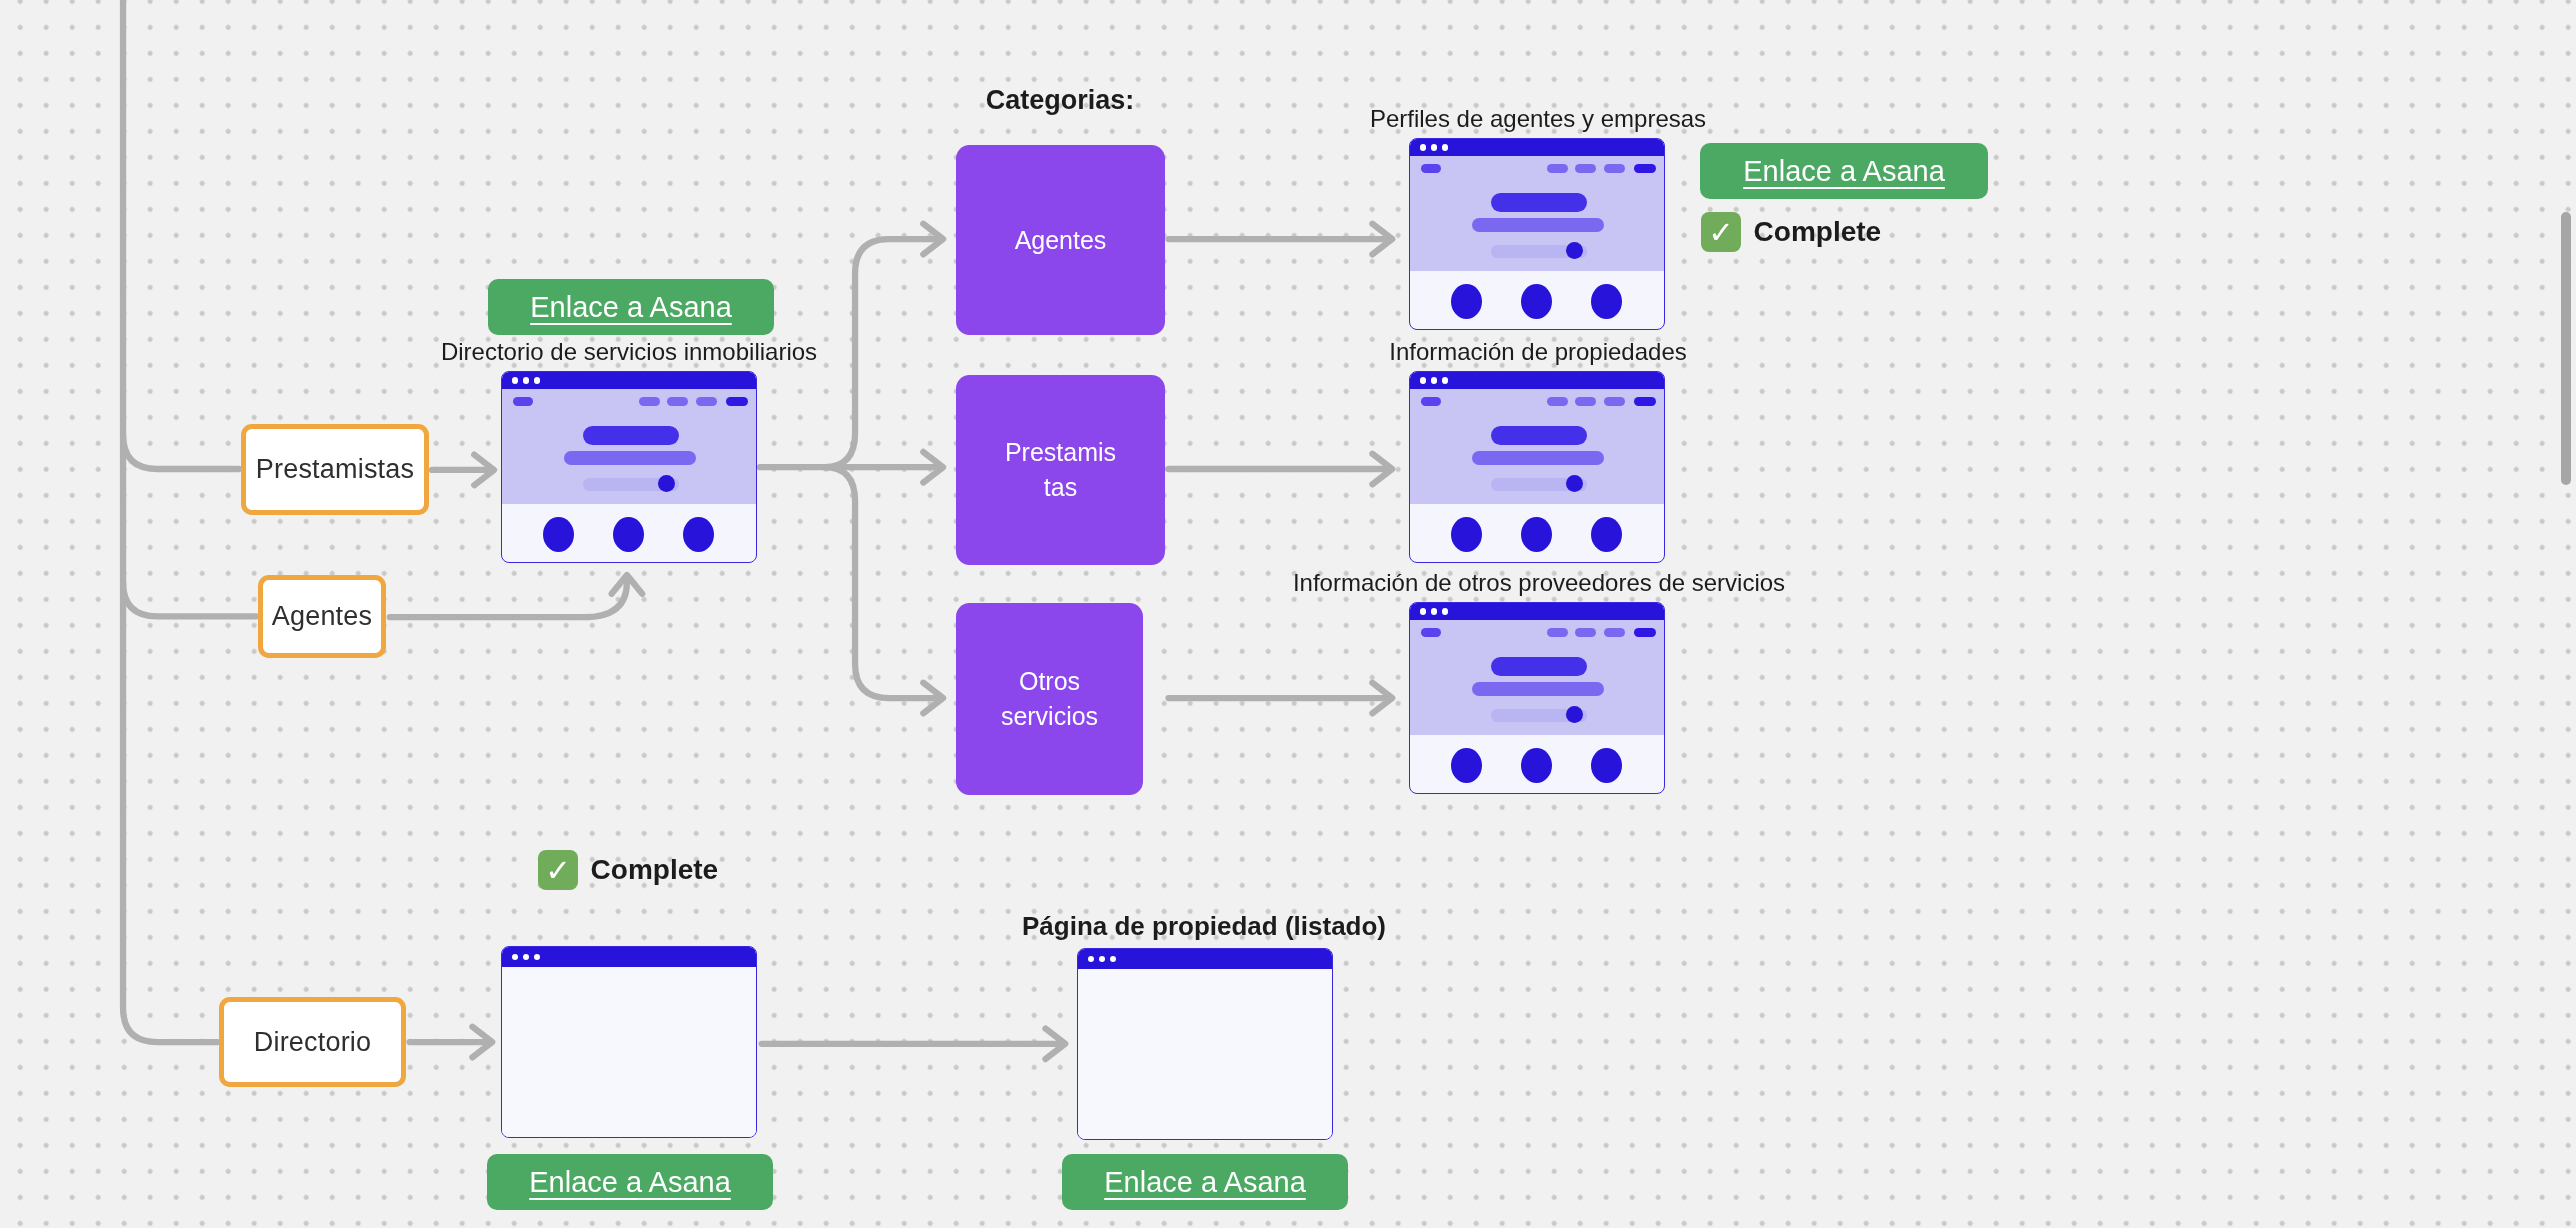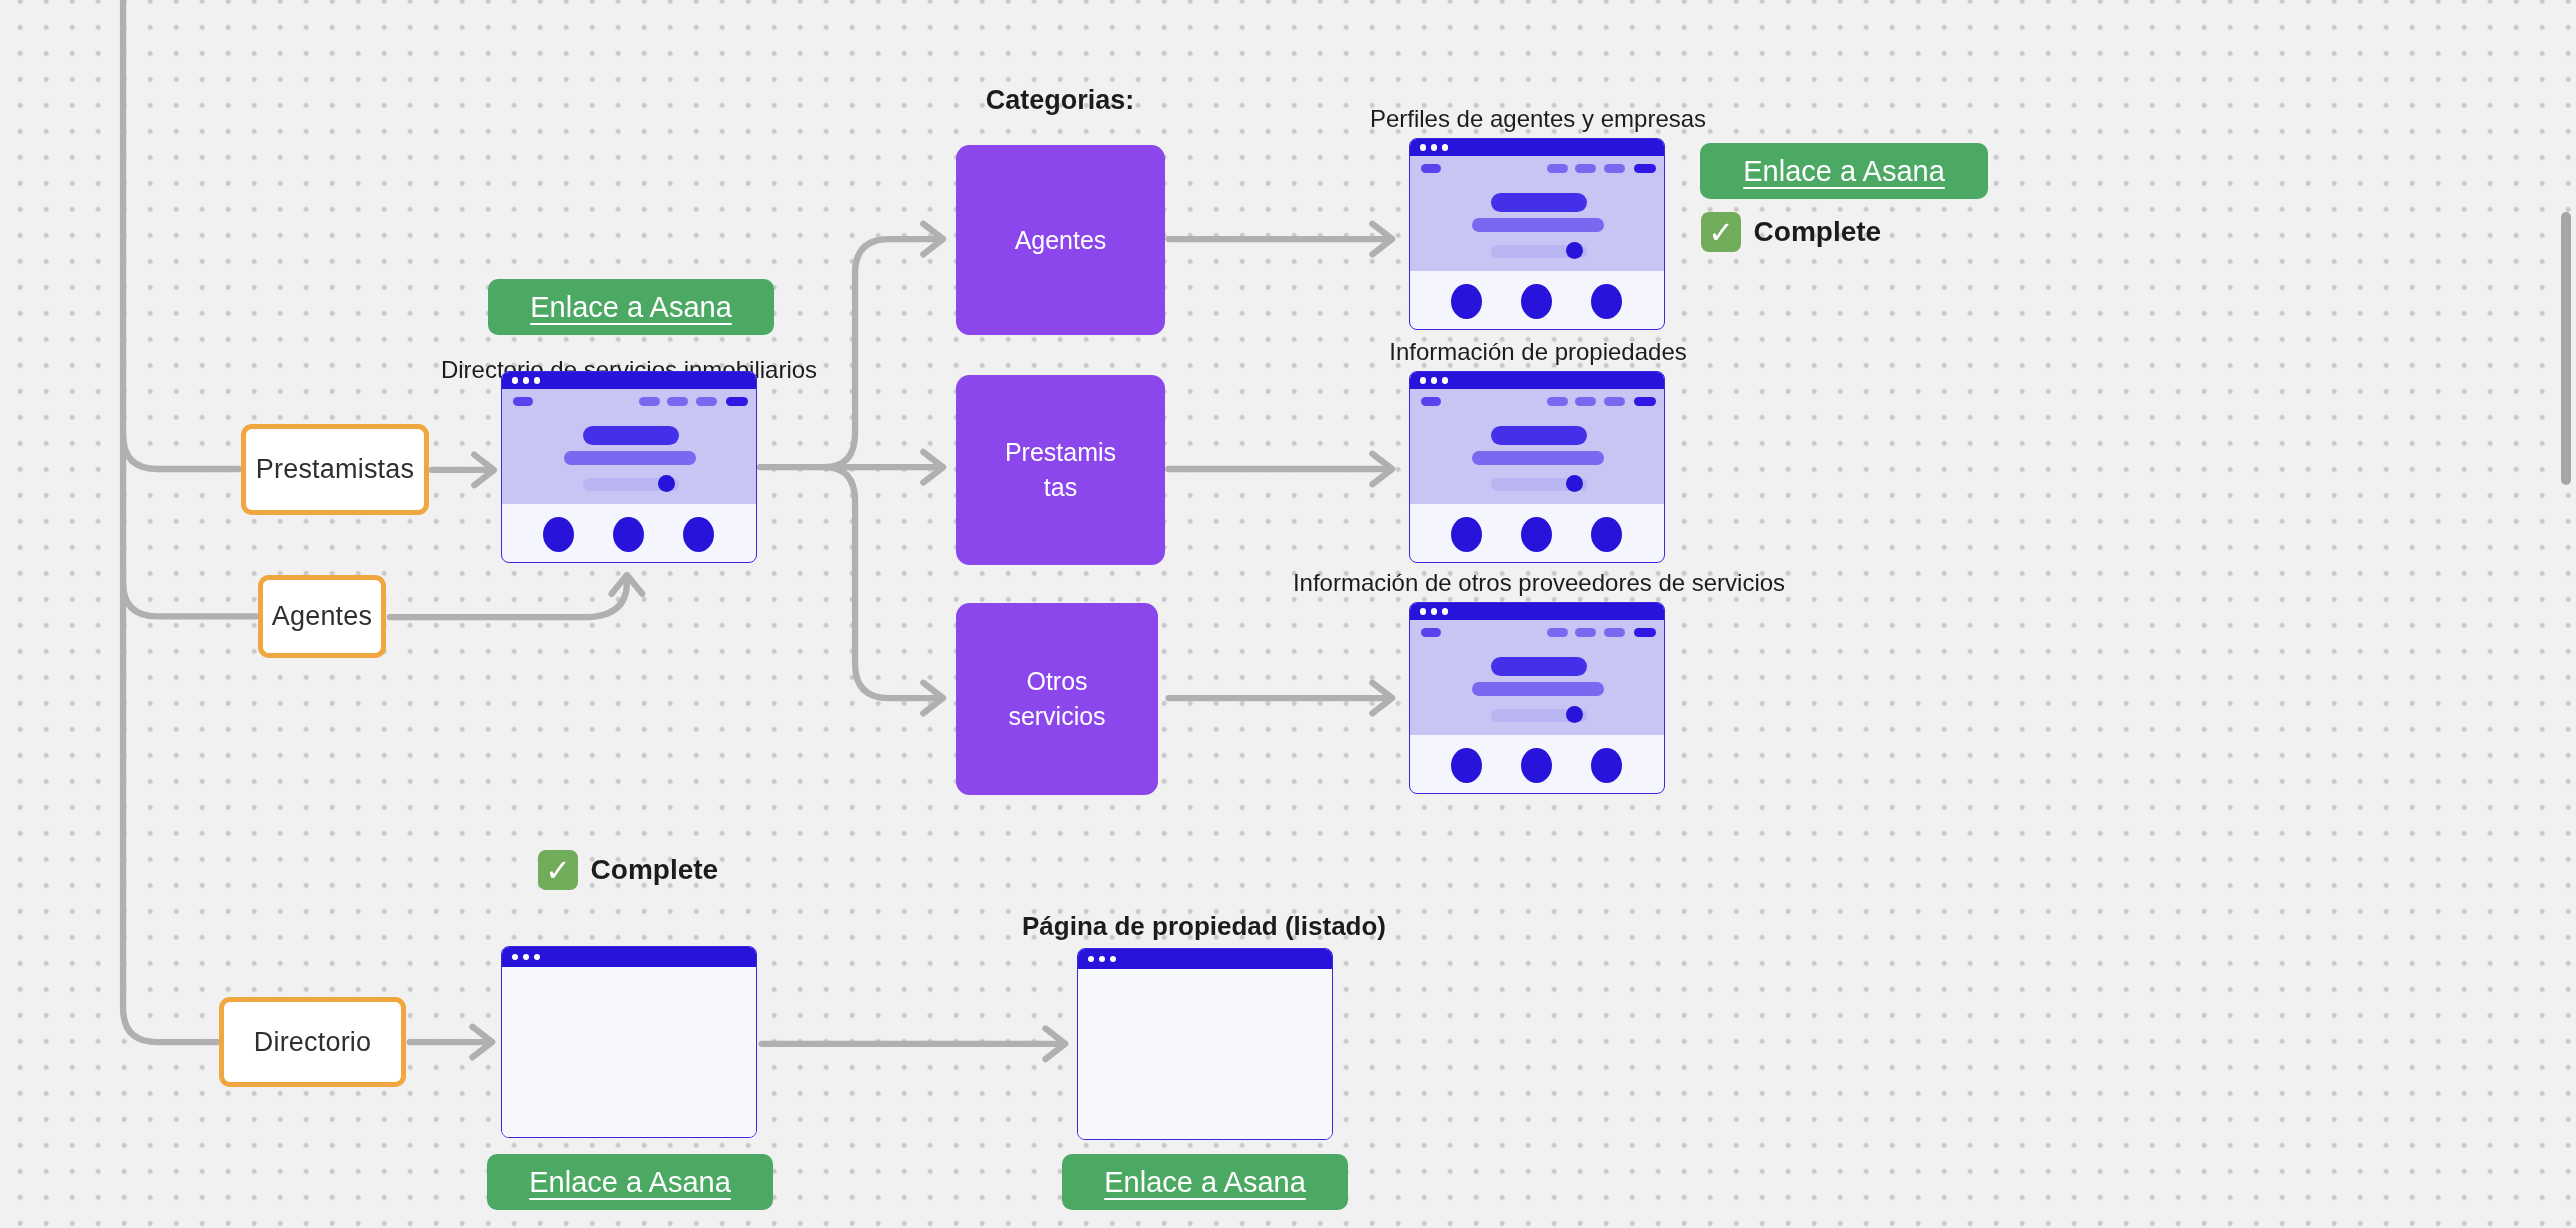--- a/index.html
+++ b/index.html
@@ -130,7 +130,7 @@
   <button class="abs asana-btn" style="left:488px;top:279px;width:286px;height:56px;">
     <span>Enlace a Asana</span>
   </button>
-  <div class="abs canvas-label" style="left:629px;top:356px;">Directorio de servicios inmobiliarios</div>
+  <div class="abs canvas-label" style="left:629px;top:338px;">Directorio de servicios inmobiliarios</div>
 
   <div class="abs browser" style="left:501px;top:371px;">
     <div class="b-header">

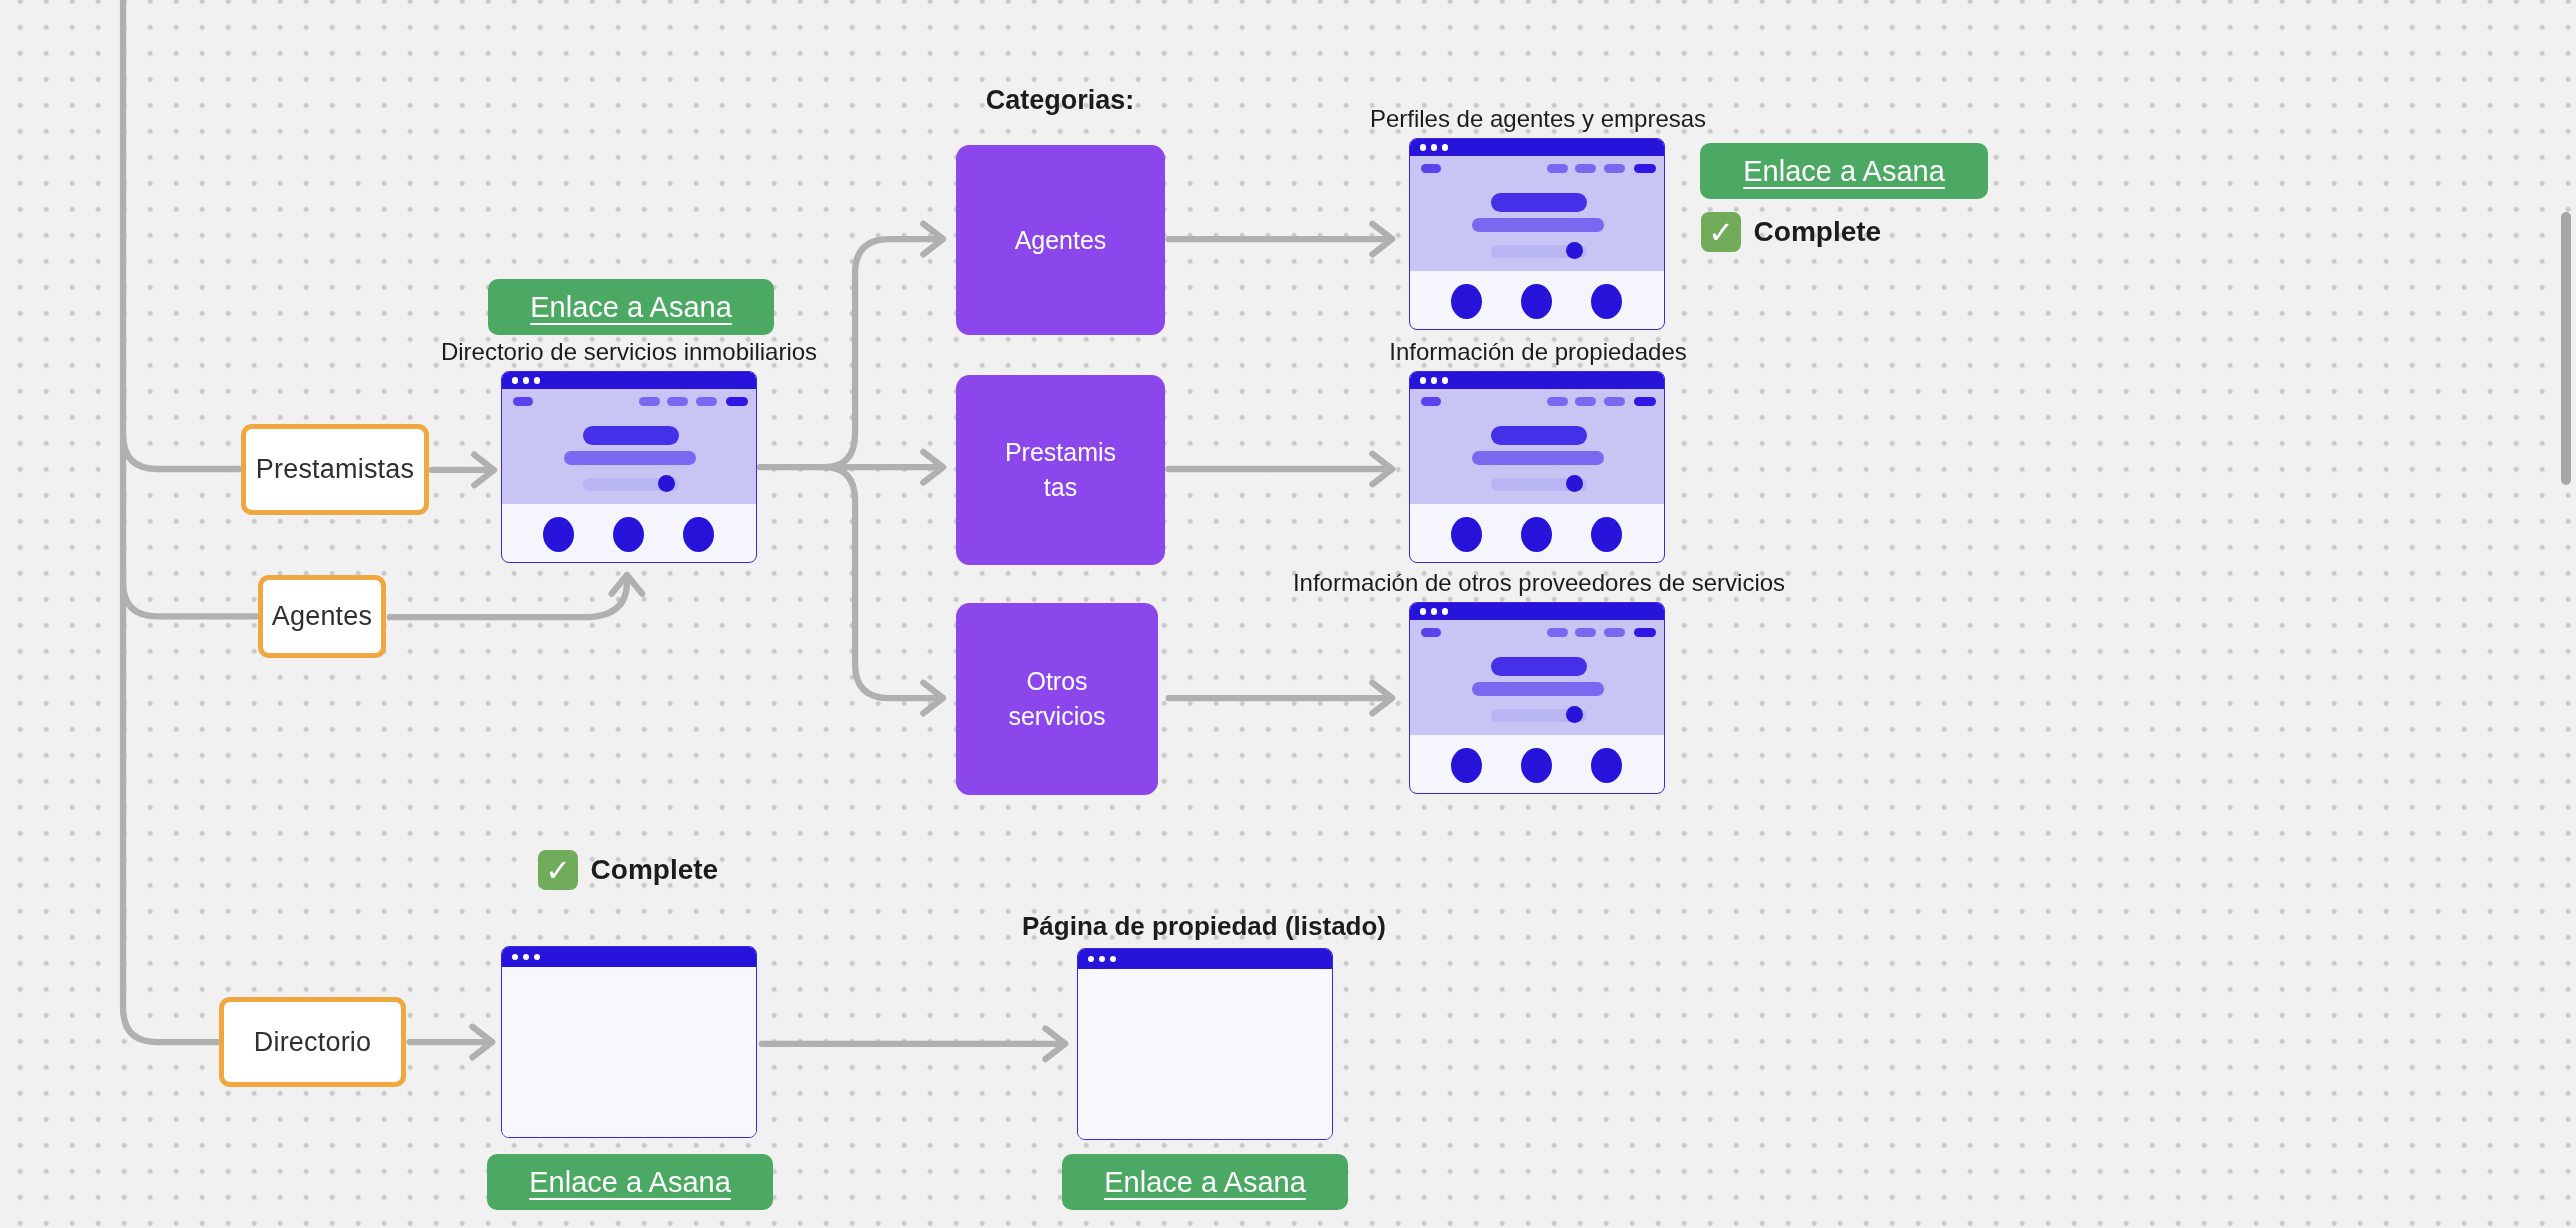--- a/index.html
+++ b/index.html
@@ -123,7 +123,7 @@
   <div class="abs category-card" style="left:956px;top:375px;width:209px;height:190px;">
     <span class="cat-label-wrap">Prestamistas</span>
   </div>
-  <div class="abs category-card" style="left:956px;top:603px;width:202px;height:192px;">
+  <div class="abs category-card" style="left:956px;top:603px;width:187px;height:192px;">
     <span class="cat-label-wrap2">Otros servicios</span>
   </div>
 

